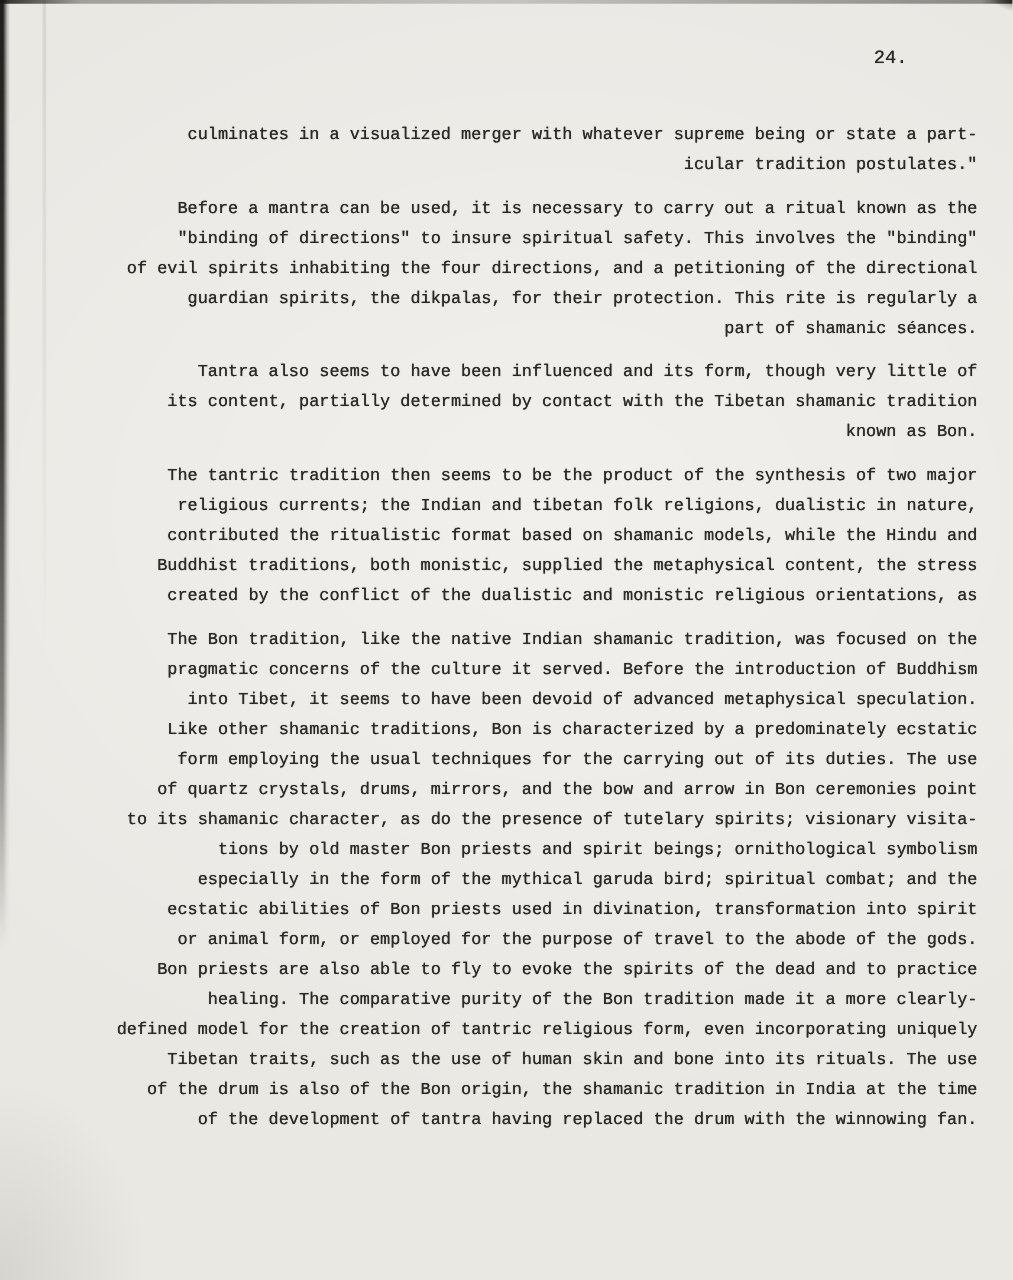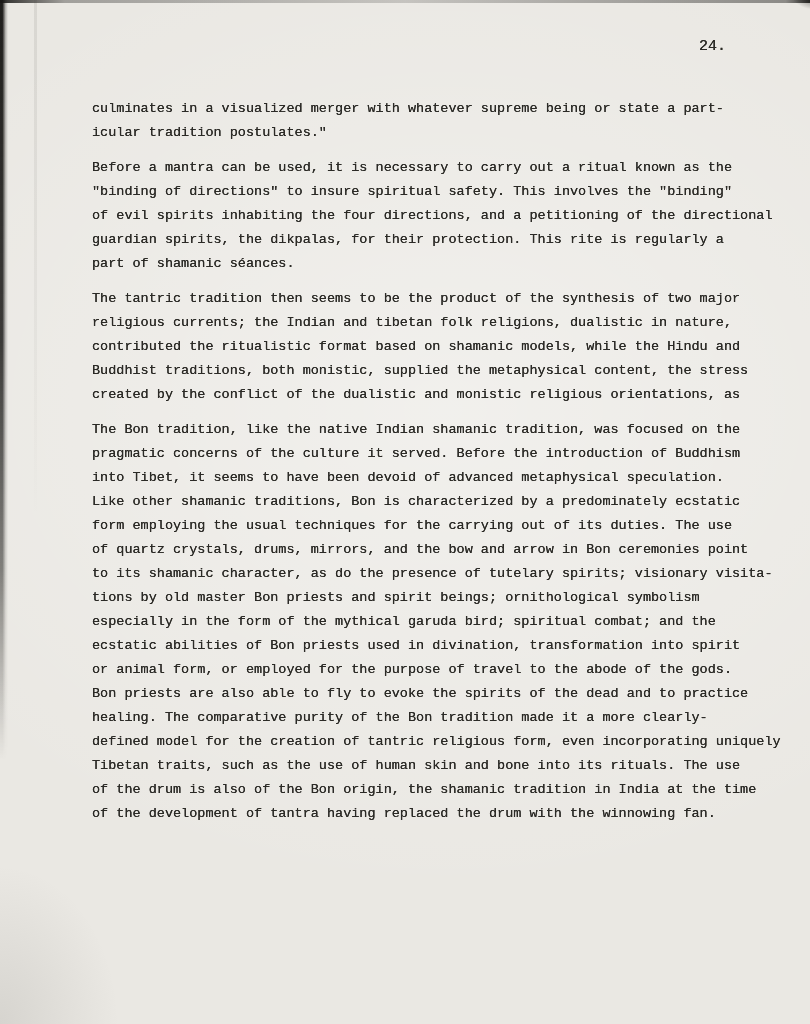--- a/index.html
+++ b/index.html
@@ -87,6 +87,7 @@
     line-height: 24px;
     white-space: pre-line;
     text-shadow: 0 0 0.6px currentColor;
+    text-align: right;
   }
 </style>
 </head>

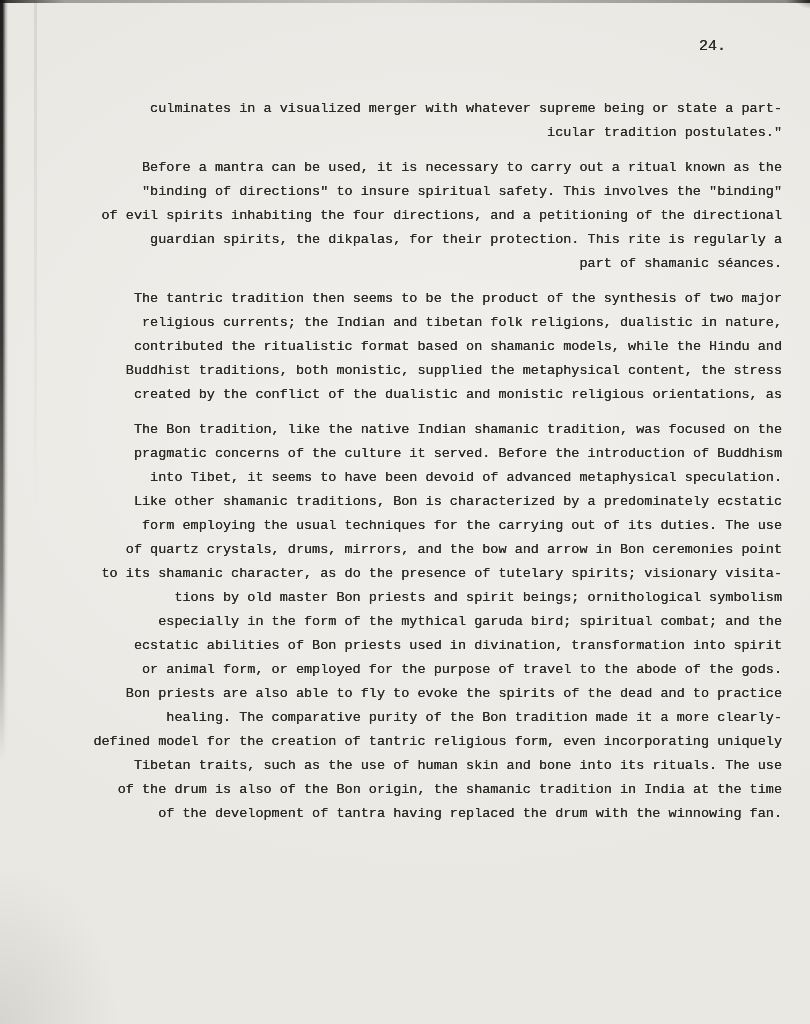--- a/index.html
+++ b/index.html
@@ -110,6 +110,9 @@
 of evil spirits inhabiting the four directions, and a petitioning of the directional
 guardian spirits, the dikpalas, for their protection.  This rite is regularly a
 part of shamanic séances.</p>
+    <p>Tantra also seems to have been influenced and its form, though very little of
+its content, partially determined by contact with the Tibetan shamanic tradition
+known as Bon.</p>
     <p>The tantric tradition then seems to be the product of the synthesis of two major
 religious currents; the Indian and tibetan folk religions, dualistic in nature,
 contributed the ritualistic format based on shamanic models, while the Hindu and

